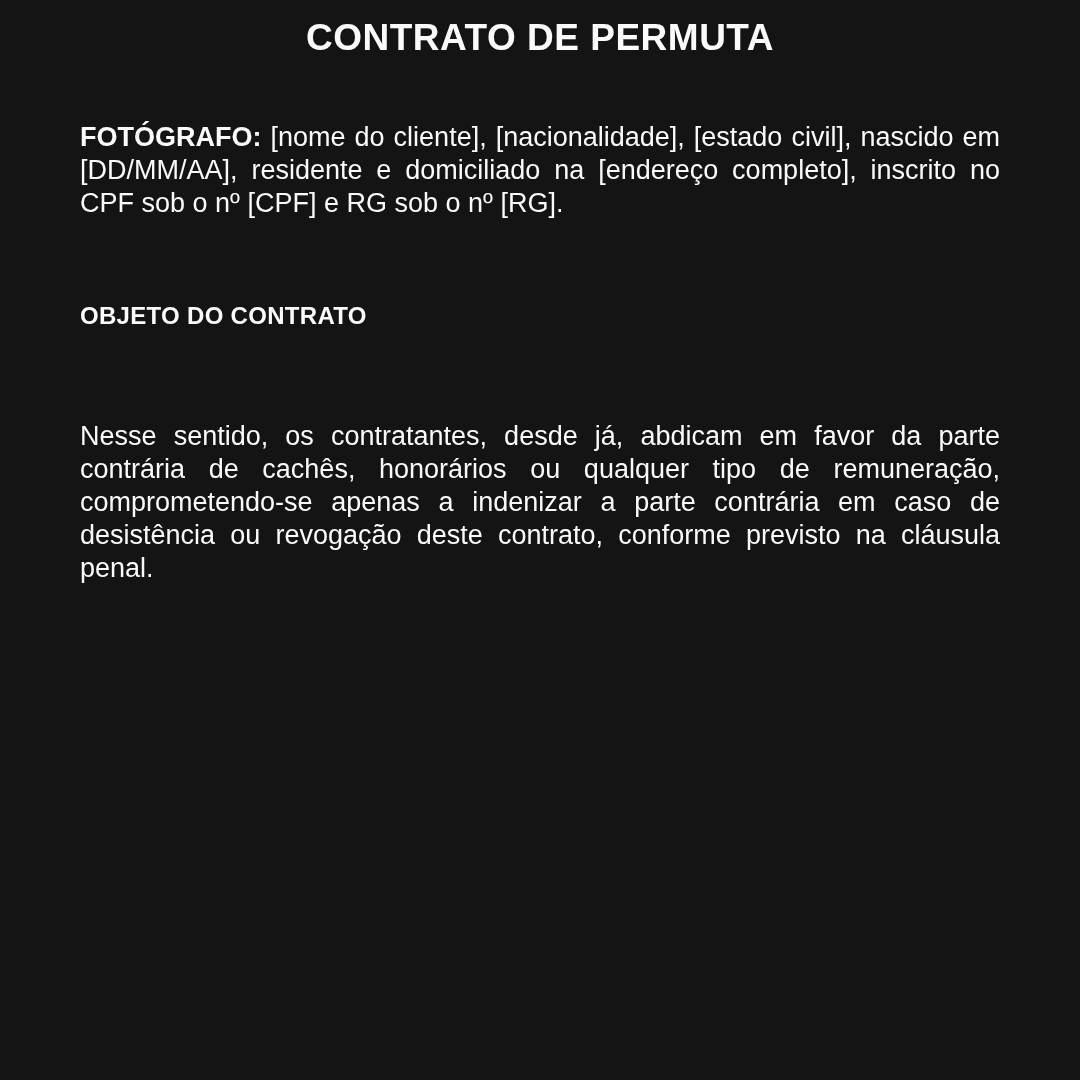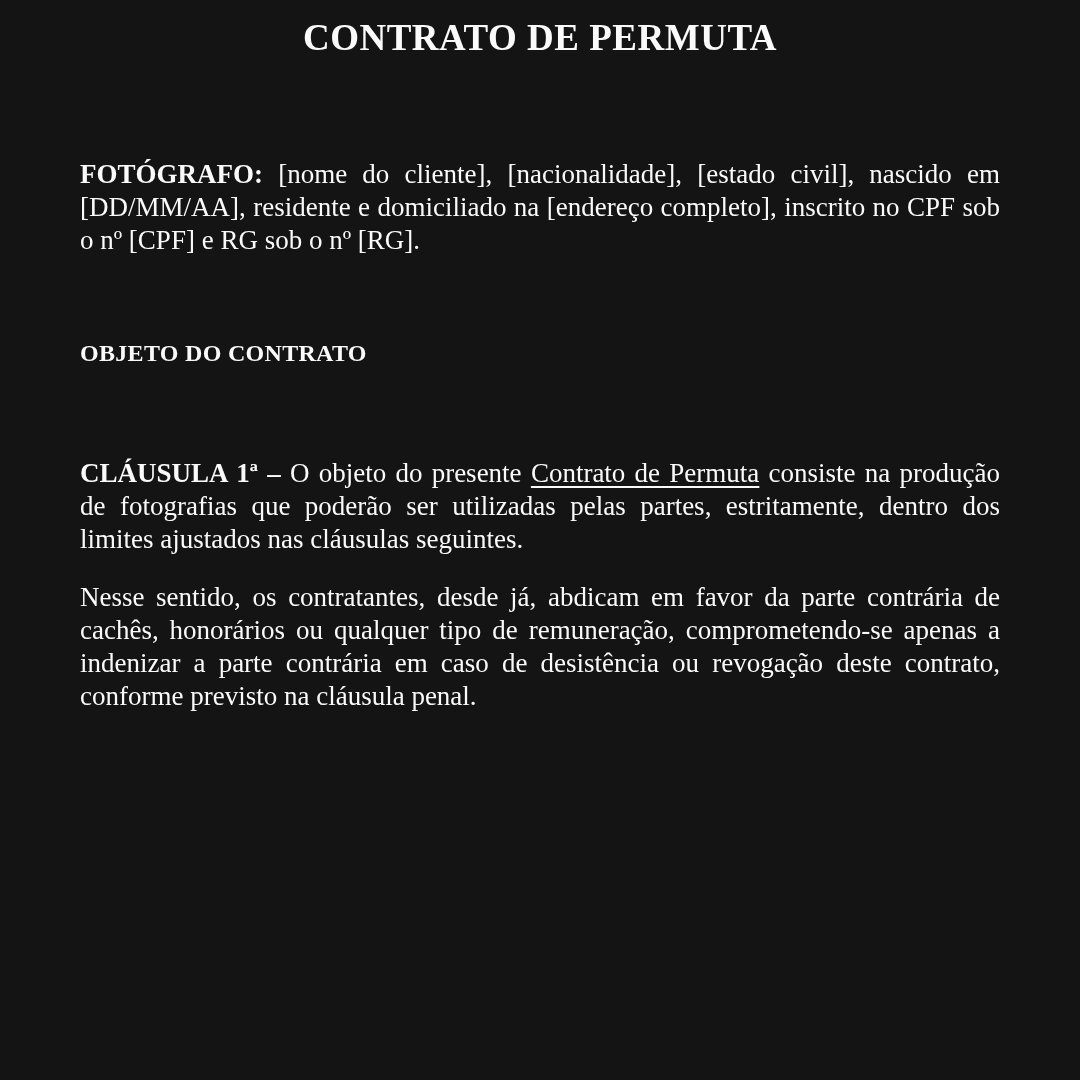--- a/index.html
+++ b/index.html
@@ -14,7 +14,7 @@
     margin: 0 auto;
     background: var(--background, #141414);
     color: var(--text, #fafafa);
-    font-family: Liberation Serif, serif;
+    font-family: Liberation Sans, sans-serif;
     padding: 16px 80px 0 80px;
   }
   .title {

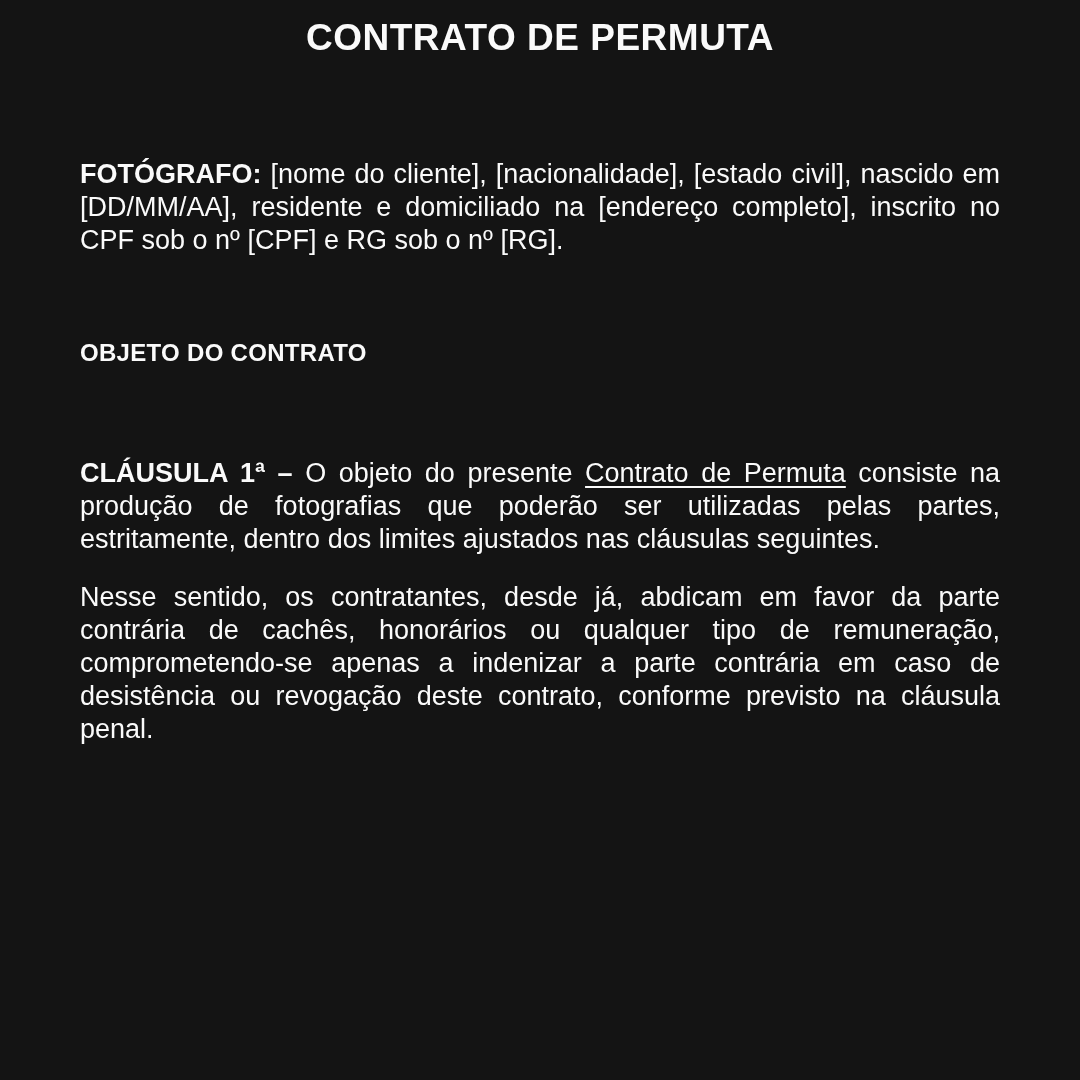--- a/index.html
+++ b/index.html
@@ -33,7 +33,7 @@
     letter-spacing: 0.5px;
   }
   .body-text {
-    margin-top: 98px;
+    margin-top: 61px;
   }
   .body-text p {
     font-size: 27px;

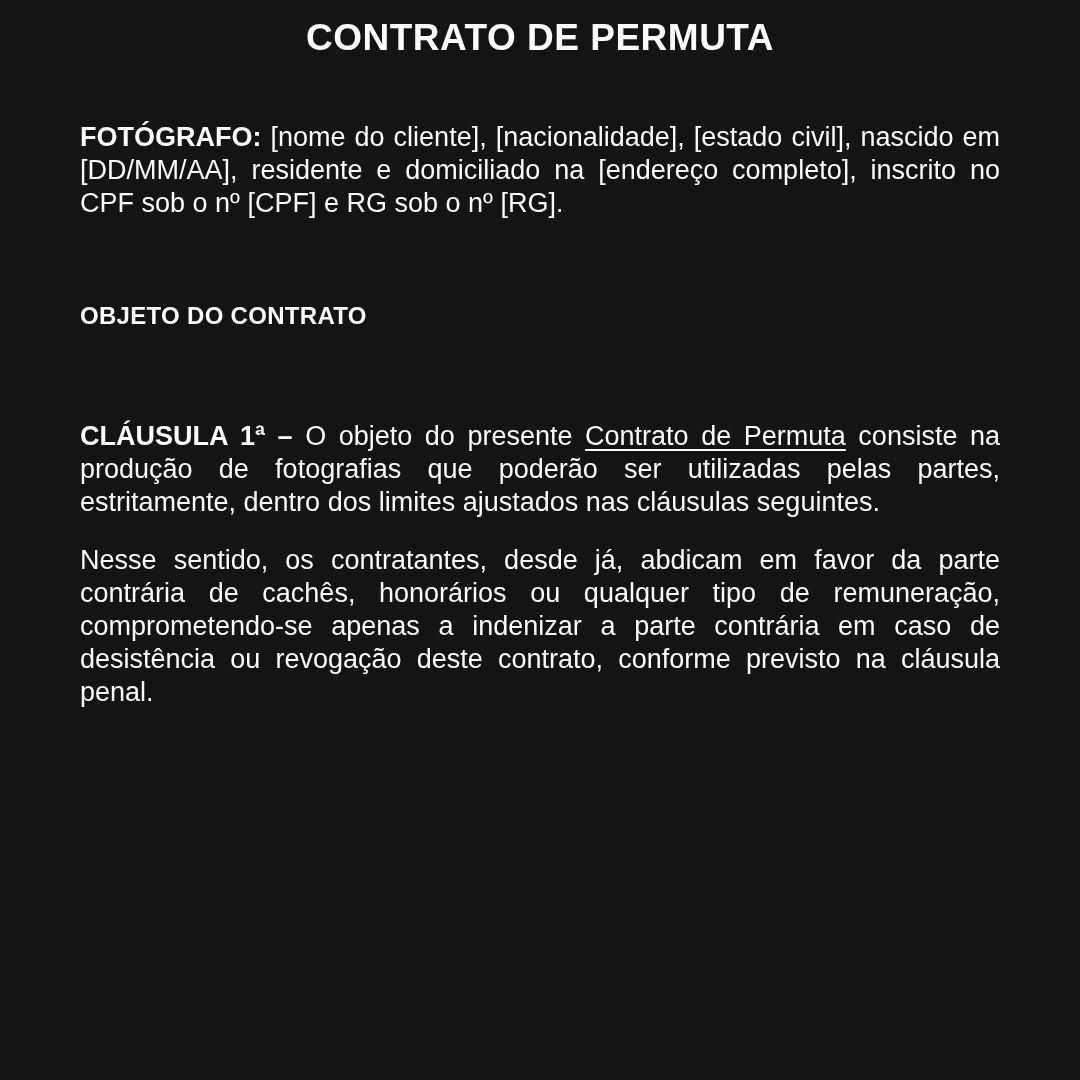--- a/index.html
+++ b/index.html
@@ -75,7 +75,6 @@
 
     <h3 class="section-heading">OBJETO DO CONTRATO</h3>
 
-    <p><strong>CLÁUSULA 1ª –</strong> <span>O objeto do presente</span> <u>Contrato de Permuta</u> <span>consiste na produção de fotografias que poderão ser utilizadas pelas partes, estritamente, dentro dos limites ajustados nas cláusulas seguintes.</span></p>
 
     <p>Nesse sentido, os contratantes, desde já, abdicam em favor da parte contrária de cachês, honorários ou qualquer tipo de remuneração, comprometendo-se apenas a indenizar a parte contrária em caso de desistência ou revogação deste contrato, conforme previsto na cláusula penal.</p>
 

